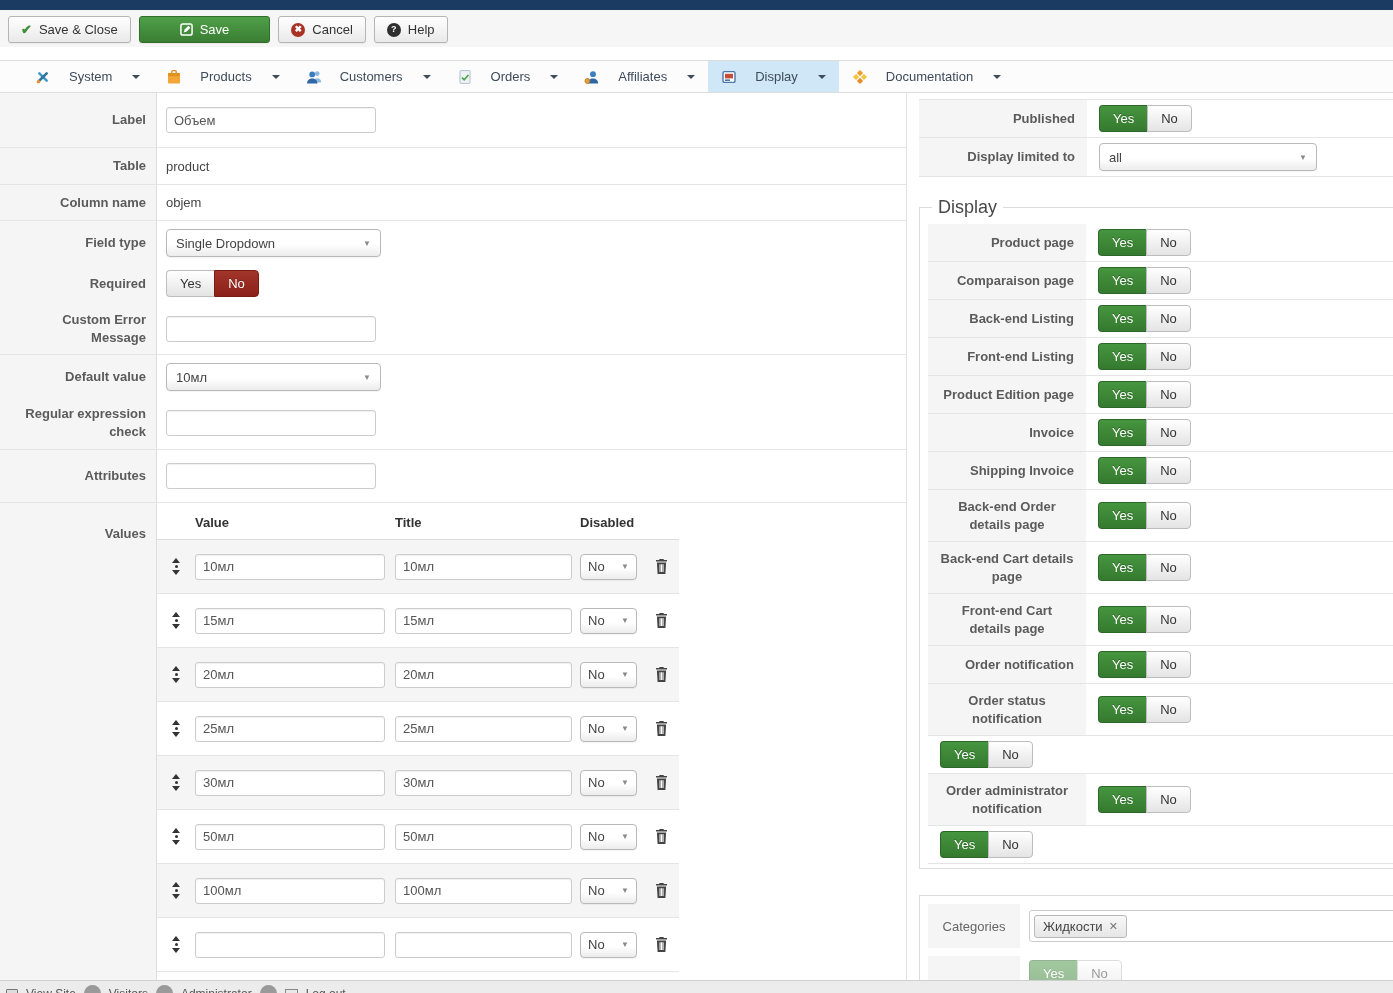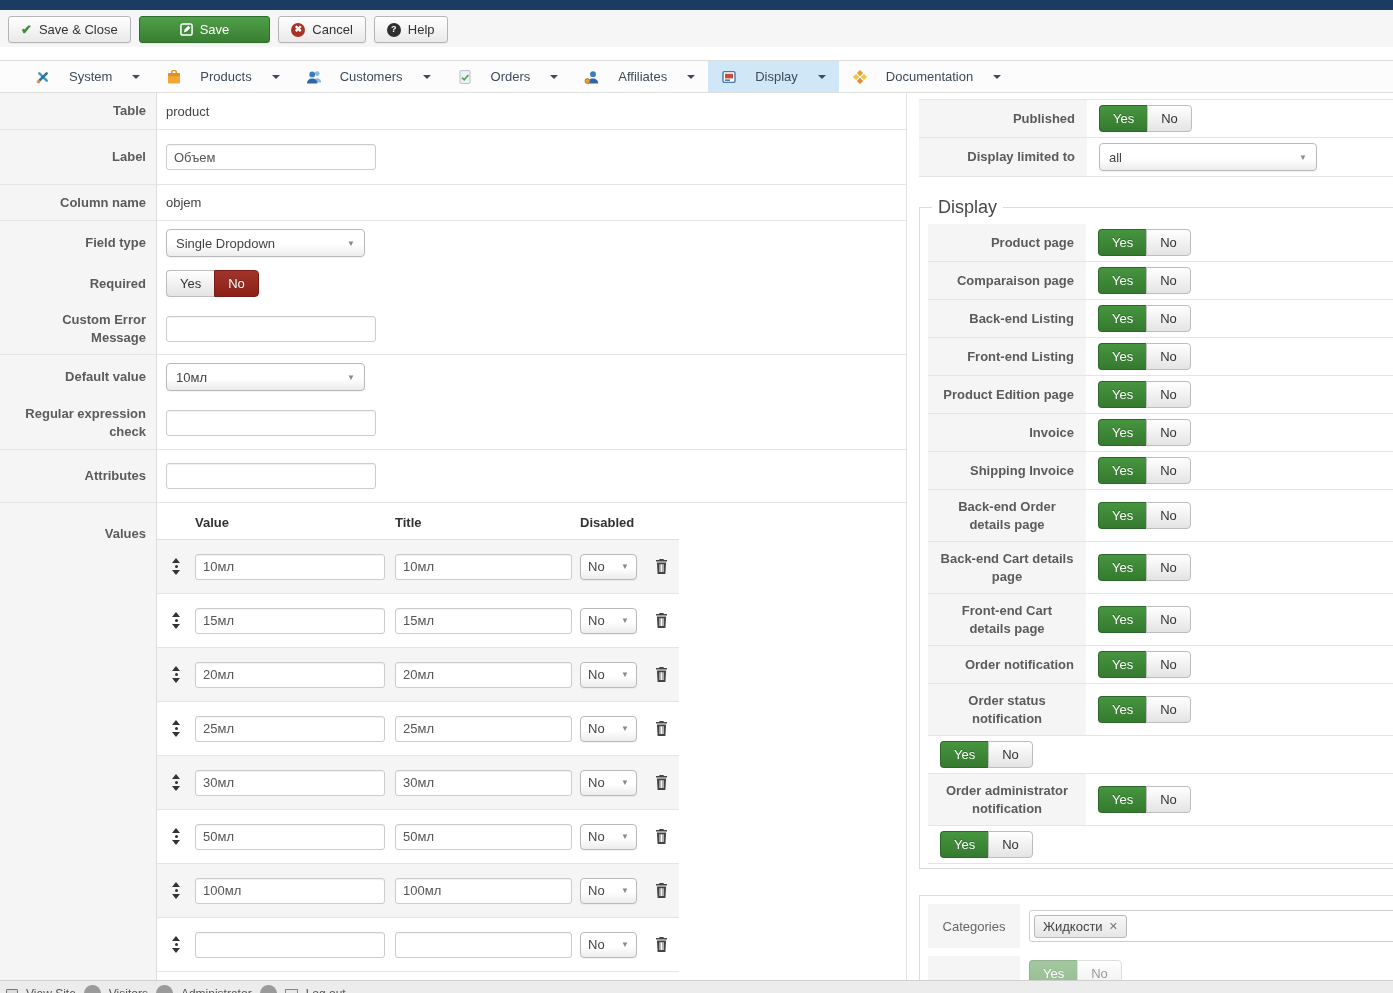--- a/index.html
+++ b/index.html
@@ -235,18 +235,18 @@
 
     <div class="left-panel">
 
+      <div class="frow" style="min-height:55px;">
+        <div class="lcell">Label</div>
+        <div class="ccell">
+          <input class="inp w-label" value="Объем" style="">
+        </div>
+      </div>
+
       <div class="frow" style="min-height:37px;">
         <div class="lcell">Table</div>
         <div class="ccell">
             <span class="static-val">product</span>
           </div>
-      </div>
-
-      <div class="frow" style="min-height:55px;">
-        <div class="lcell">Label</div>
-        <div class="ccell">
-          <input class="inp w-label" value="Объем" style="">
-        </div>
       </div>
 
       <div class="frow" style="min-height:36px;">

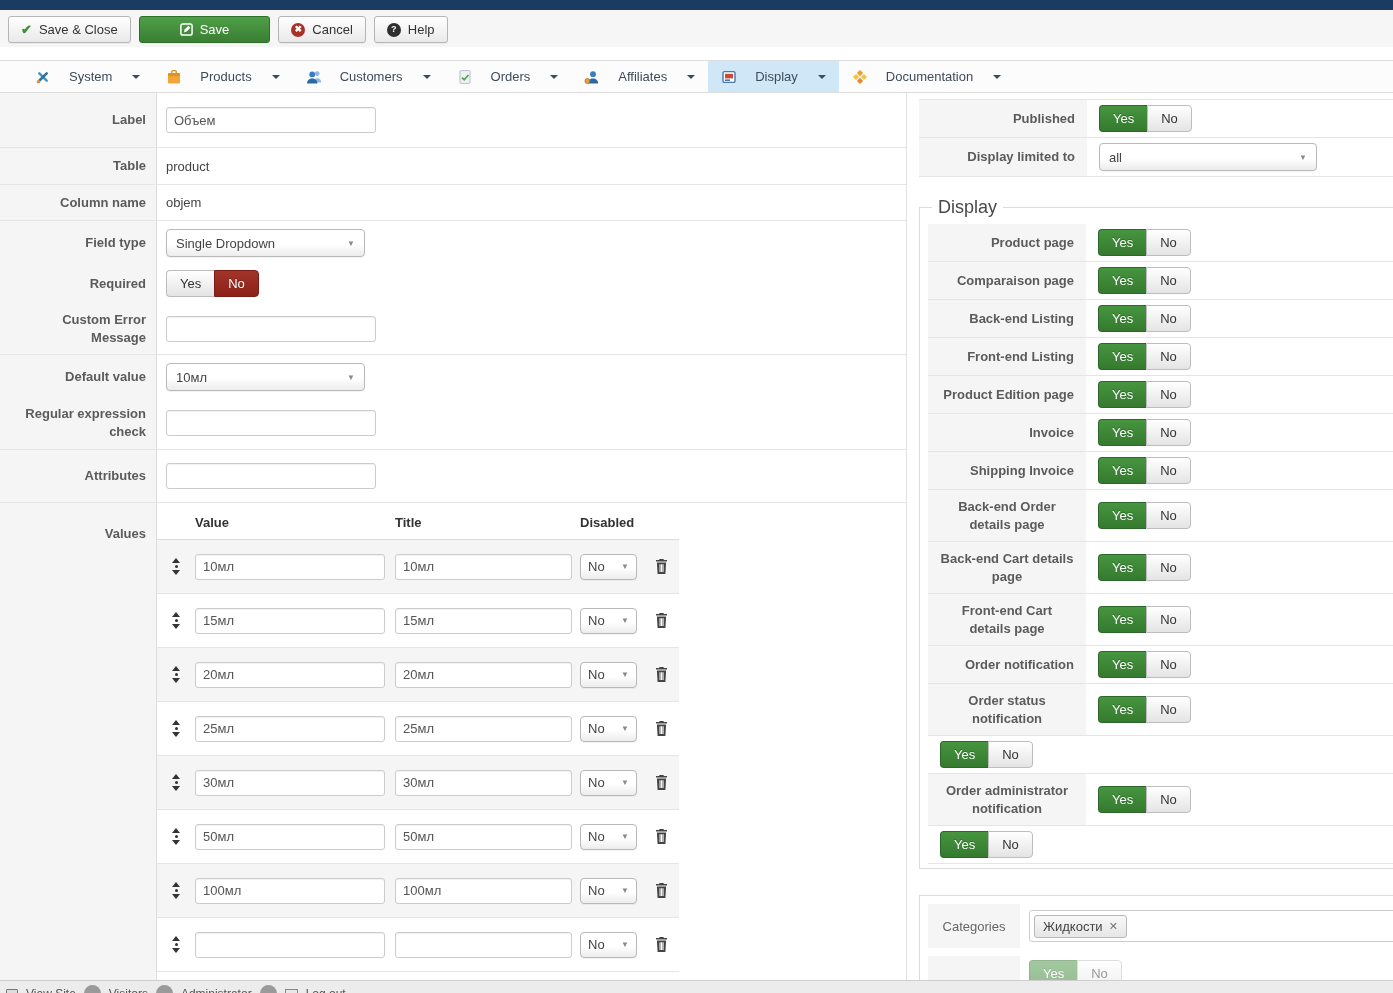--- a/index.html
+++ b/index.html
@@ -47,7 +47,7 @@
   .sel { display:inline-flex; align-items:center; justify-content:space-between; height:28px; padding:0 9px;
          background:linear-gradient(#ffffff 55%, #ececec); border:1px solid #b9b9b9; border-radius:4px;
          font-size:13px; color:#444; cursor:pointer; box-shadow:0 1px 1px rgba(0,0,0,.05); }
-  .w-sel { width:199px; }
+  .w-sel { width:215px; }
   .w-all { width:218px; }
   .caret { color:#8a8a8a; font-size:8px; margin-left:8px; }
 

